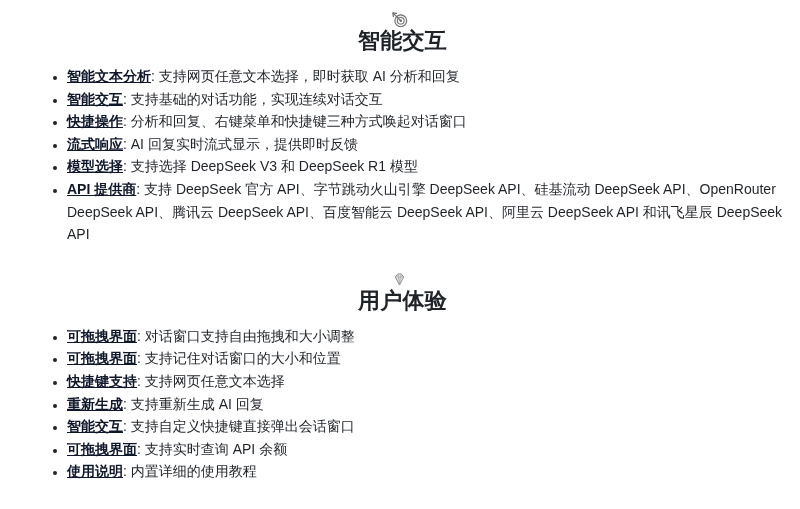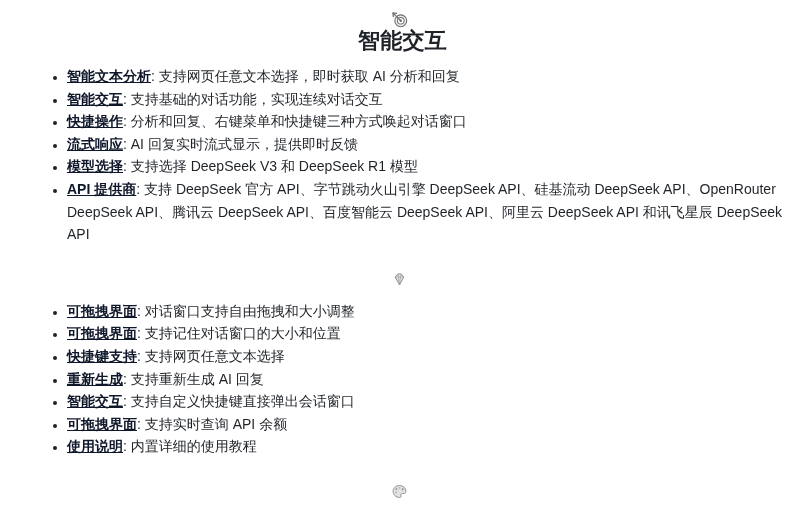--- a/index.html
+++ b/index.html
@@ -75,6 +75,7 @@
       <path d="M5 7 H15 M8 3.5 L8.8 7 L10 16.5 M12 3.5 L11.2 7 L10 16.5" fill="none" stroke="#9d9d9d" stroke-width="0.8"></path>
     </svg>
   </span>
+      <span>用户体验</span>
     </h3>
     <ul class="feature-list">
       <li><strong class="feature-label">可拖拽界面</strong><span>: </span><span>对话窗口支持自由拖拽和大小调整</span></li>

